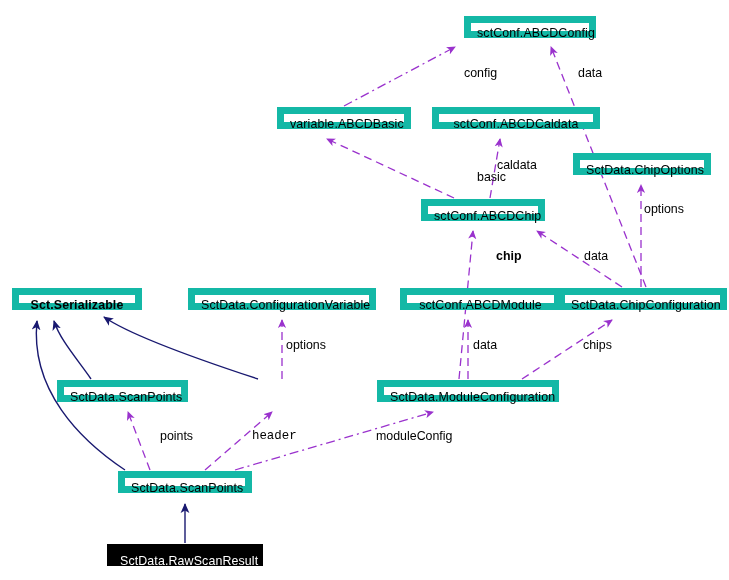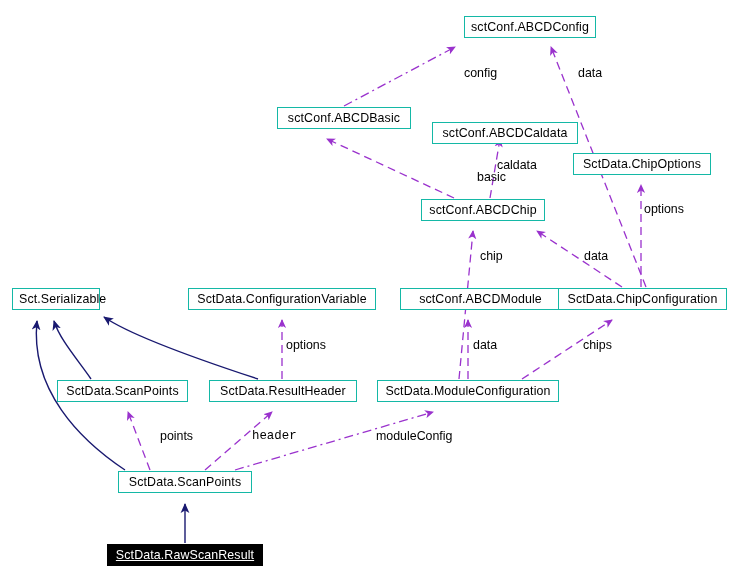--- a/index.html
+++ b/index.html
@@ -25,7 +25,7 @@
   .uml-node {
     position: absolute;
     box-sizing: border-box;
-    border: 1px solid #14b8a6;
+    border: 7px solid #14b8a6;
     background: #ffffff;
     color: #000000;
     font-size: 12.4px;

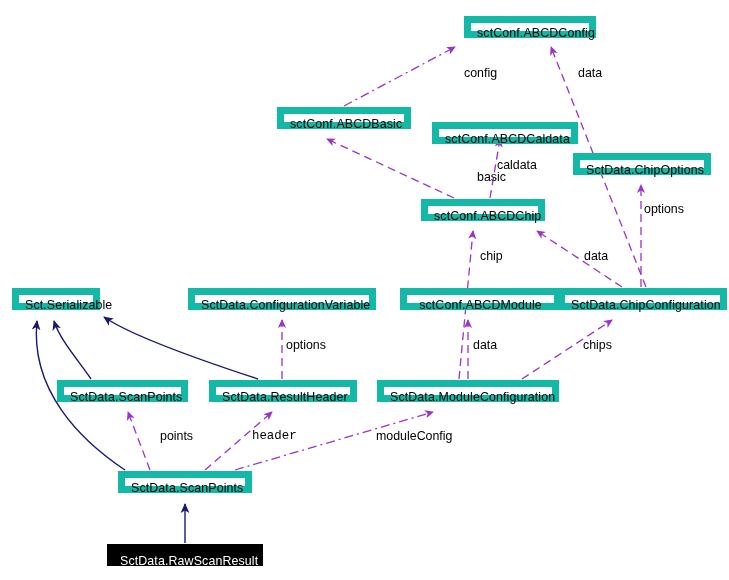--- a/index.html
+++ b/index.html
@@ -142,7 +142,7 @@
   </div>
 
   <div class="uml-node" style="left:277px; top:107px; width:134px;">
-    <span class="node-label">sctConf.ABCDBasic</span>
+    <span class="node-label">variable.ABCDBasic</span>
   </div>
 
   <div class="uml-node" style="left:432px; top:122px; width:146px;">

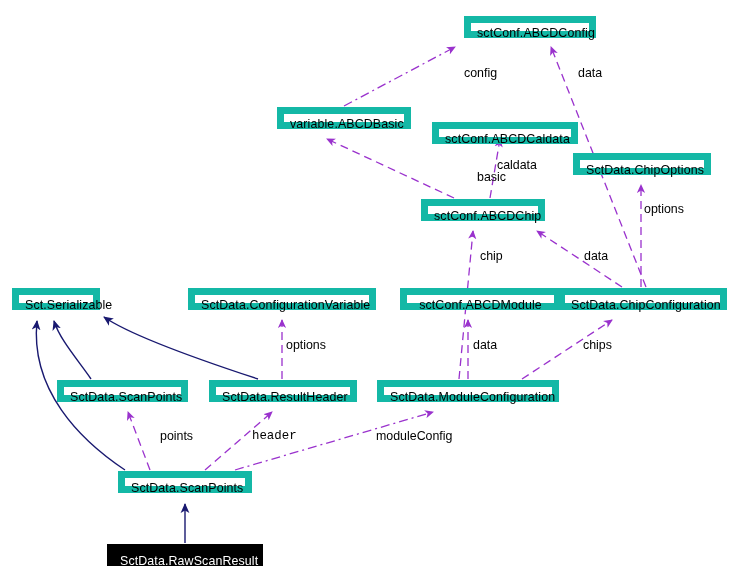--- a/index.html
+++ b/index.html
@@ -145,7 +145,7 @@
     <span class="node-label">variable.ABCDBasic</span>
   </div>
 
-  <div class="uml-node" style="left:432px; top:122px; width:146px;">
+  <div class="uml-node" style="left:432px; top:107px; width:168px;">
     <span class="node-label">sctConf.ABCDCaldata</span>
   </div>
 

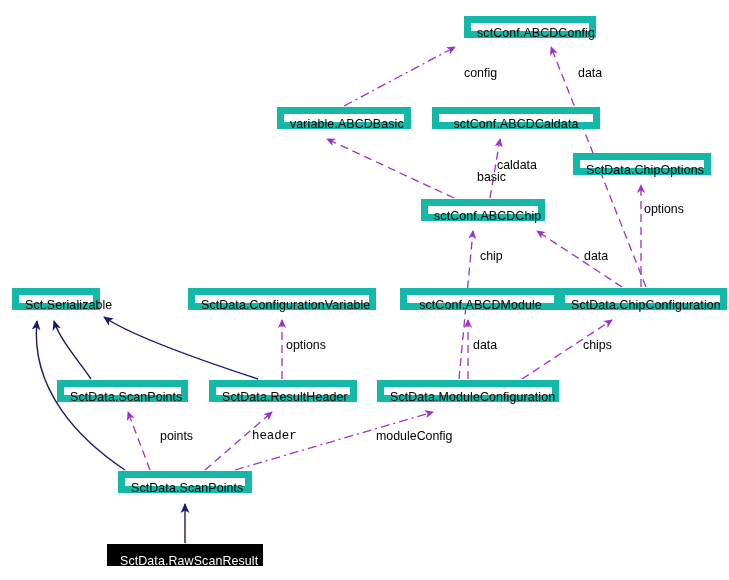--- a/index.html
+++ b/index.html
@@ -198,7 +198,7 @@
   <div class="edge-label" style="left:431px; top:170px;padding-left:46px;">basic</div>
   <div class="edge-label" style="left:497px; top:158px;">caldata</div>
   <div class="edge-label" style="left:644px; top:202px;">options</div>
-  <div class="edge-label" style="left:480px; top:249px;">chip</div>
+  <div class="edge-label" style="left:496px; top:249px;font-weight:bold;">chip</div>
   <div class="edge-label" style="left:584px; top:249px;">data</div>
   <div class="edge-label" style="left:286px; top:338px;">options</div>
   <div class="edge-label" style="left:473px; top:338px;">data</div>

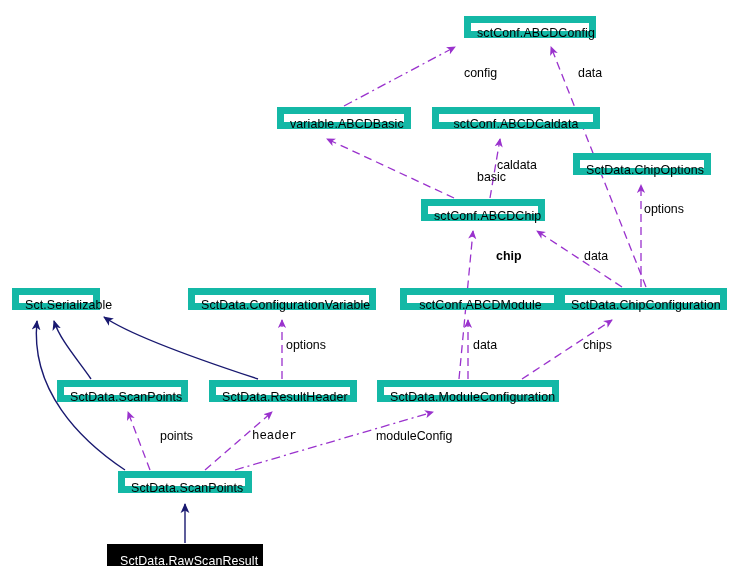--- a/index.html
+++ b/index.html
@@ -157,7 +157,7 @@
     <span class="node-label">sctConf.ABCDChip</span>
   </div>
 
-  <div class="uml-node" style="left:12px; top:288px; width:88px;">
+  <div class="uml-node" style="left:12px; top:288px; width:130px;font-weight:bold;">
     <span class="node-label">Sct.Serializable</span>
   </div>
 

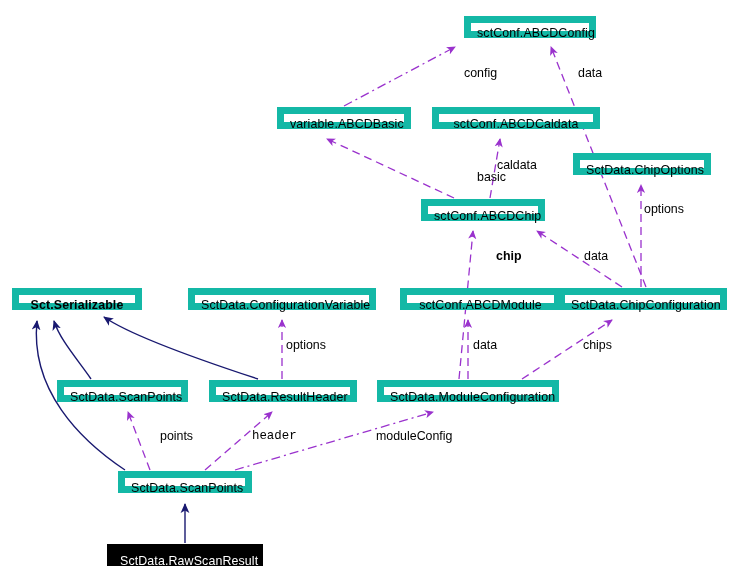--- a/index.html
+++ b/index.html
@@ -177,9 +177,6 @@
     <span class="node-label">SctData.ScanPoints</span>
   </div>
 
-  <div class="uml-node" style="left:209px; top:380px; width:148px;">
-    <span class="node-label">SctData.ResultHeader</span>
-  </div>
 
   <div class="uml-node" style="left:377px; top:380px; width:182px;">
     <span class="node-label">SctData.ModuleConfiguration</span>

